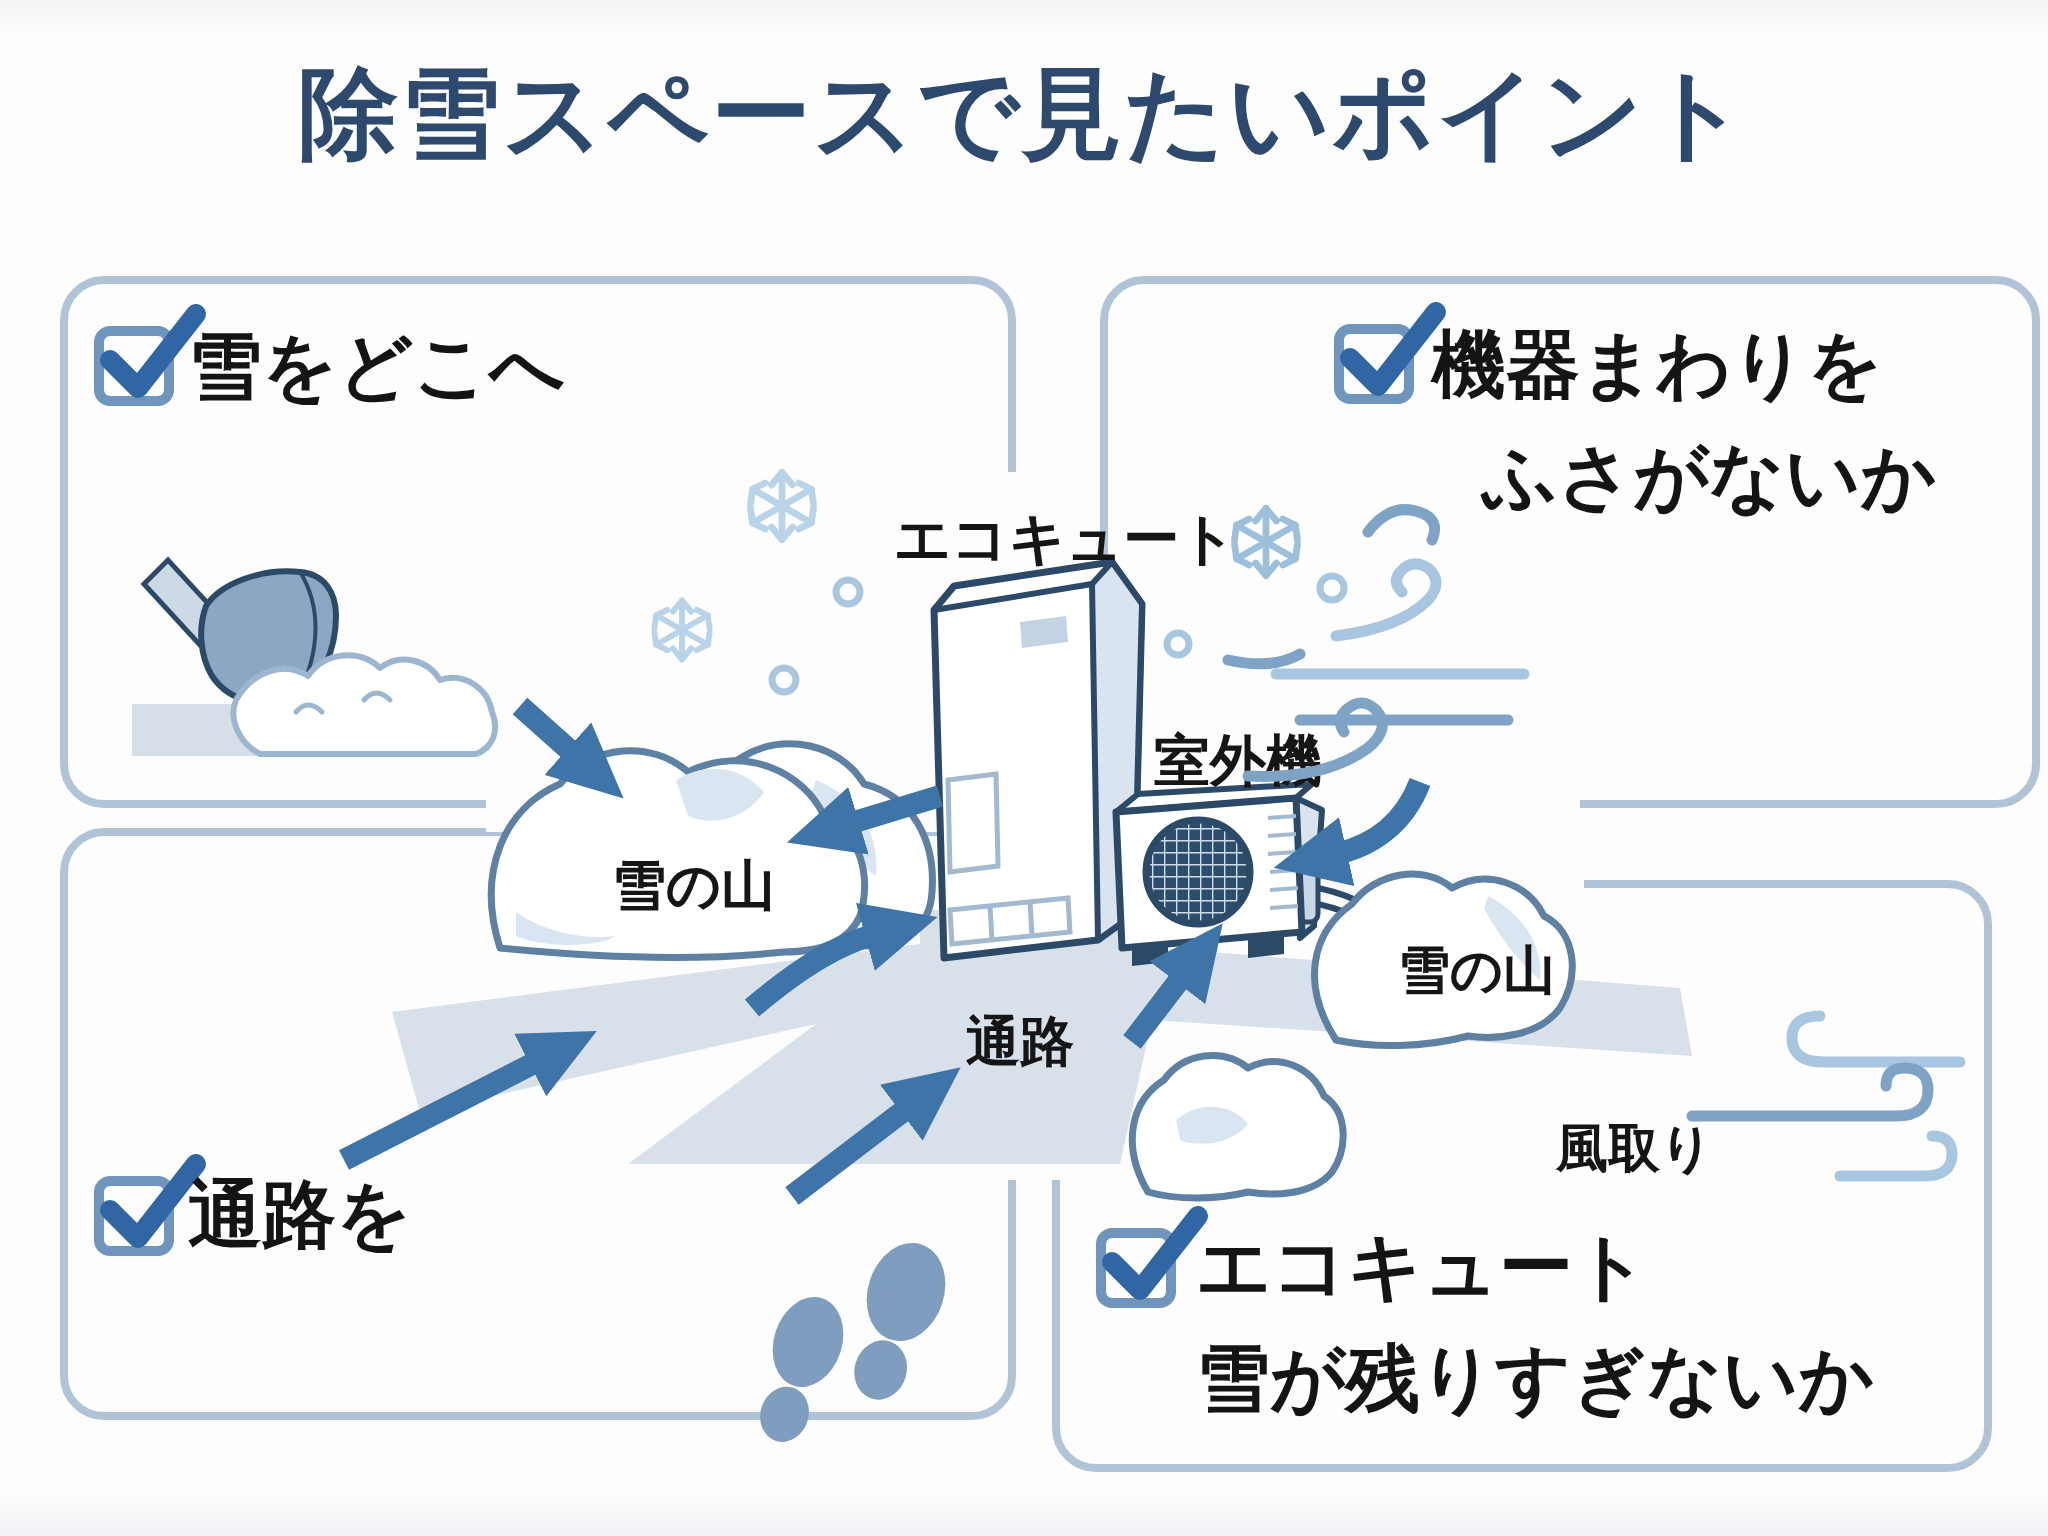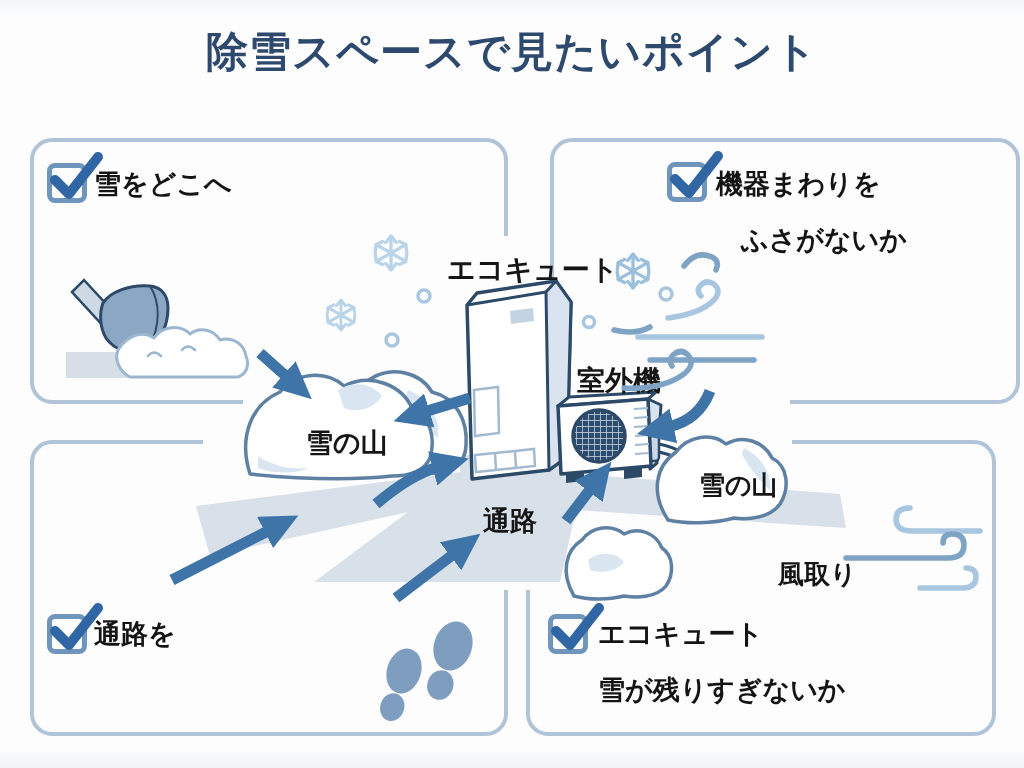--- a/index.html
+++ b/index.html
@@ -10,7 +10,7 @@
   }
   .title{
     position:absolute;left:0;right:0;top:24px;text-align:center;
-    font-size:42px;font-weight:800;letter-spacing:1px;color:#2d4a6e;white-space:nowrap;
+    font-size:50px;font-weight:800;letter-spacing:1px;color:#2d4a6e;white-space:nowrap;
   }
   .panel{
     position:absolute;border:4px solid #b0c3d7;border-radius:22px;background:transparent;z-index:1;

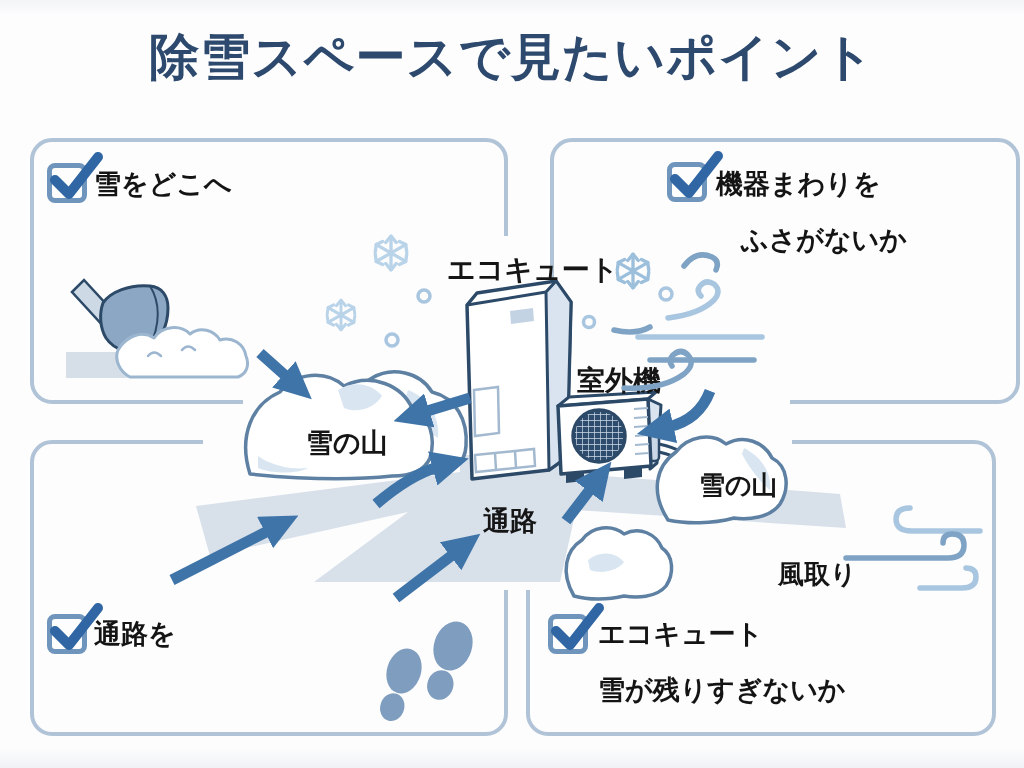--- a/index.html
+++ b/index.html
@@ -22,7 +22,7 @@
   .checkbox{position:absolute;width:30px;height:30px;border:5px solid #6f95bc;border-radius:8px;}
   .checkbox svg{position:absolute;left:-6px;top:-19px;width:58px;height:58px;overflow:visible;}
   .checkbox polyline{fill:none;stroke:#2f66a3;stroke-width:10;stroke-linecap:round;stroke-linejoin:round;}
-  .ptxt{position:absolute;font-size:27px;font-weight:800;color:#141414;line-height:56px;white-space:nowrap;}
+  .ptxt{position:absolute;font-size:37px;font-weight:800;color:#141414;line-height:56px;white-space:nowrap;}
   #panel-tl .checkbox{left:13px;top:21px;}   #panel-tl .ptxt{left:60px;top:14px;}
   #panel-tr .checkbox{left:113px;top:20px;}  #panel-tr .ptxt{left:162px;top:14px;}
   #panel-bl .checkbox{left:13px;top:170px;}  #panel-bl .ptxt{left:60px;top:162px;}

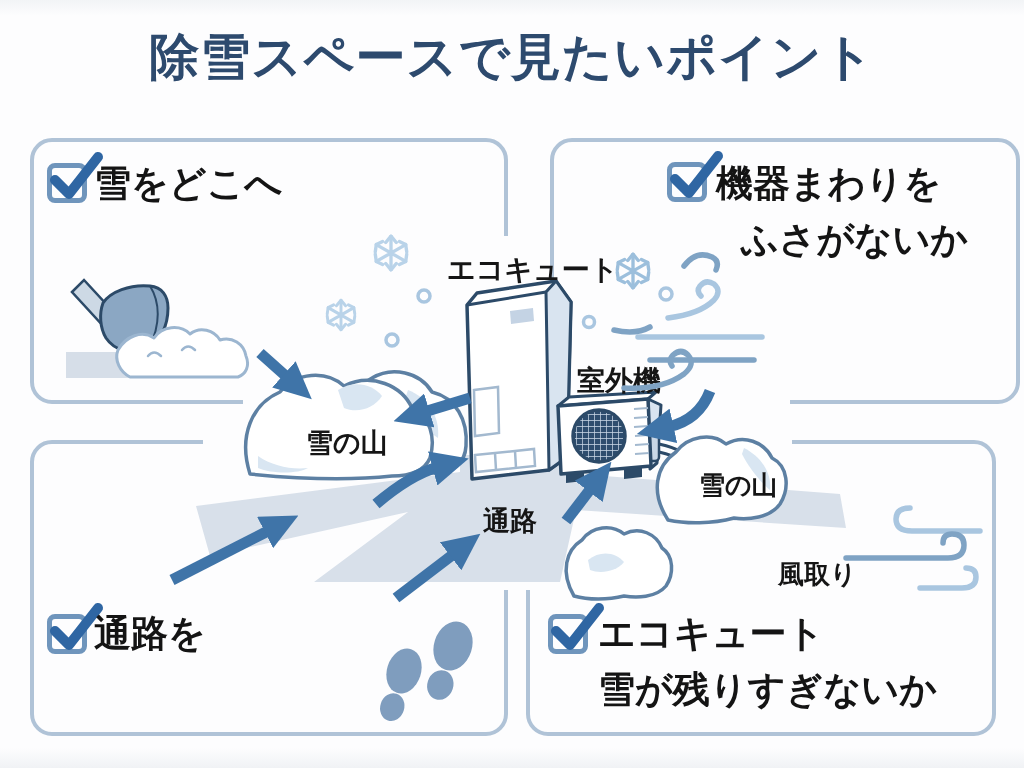--- a/index.html
+++ b/index.html
@@ -17,7 +17,7 @@
   }
   #panel-tl{left:30px;top:138px;width:478px;height:266px;box-sizing:border-box;}
   #panel-tr{left:550px;top:138px;width:470px;height:266px;box-sizing:border-box;font-family:Liberation Serif, serif;}
-  #panel-bl{left:30px;top:440px;width:478px;height:296px;box-sizing:border-box;text-decoration:underline;}
+  #panel-bl{left:30px;top:414px;width:478px;height:296px;box-sizing:border-box;text-decoration:underline;}
   #panel-br{left:526px;top:440px;width:470px;height:296px;box-sizing:border-box;}
   .checkbox{position:absolute;width:30px;height:30px;border:5px solid #6f95bc;border-radius:8px;}
   .checkbox svg{position:absolute;left:-6px;top:-19px;width:58px;height:58px;overflow:visible;}

